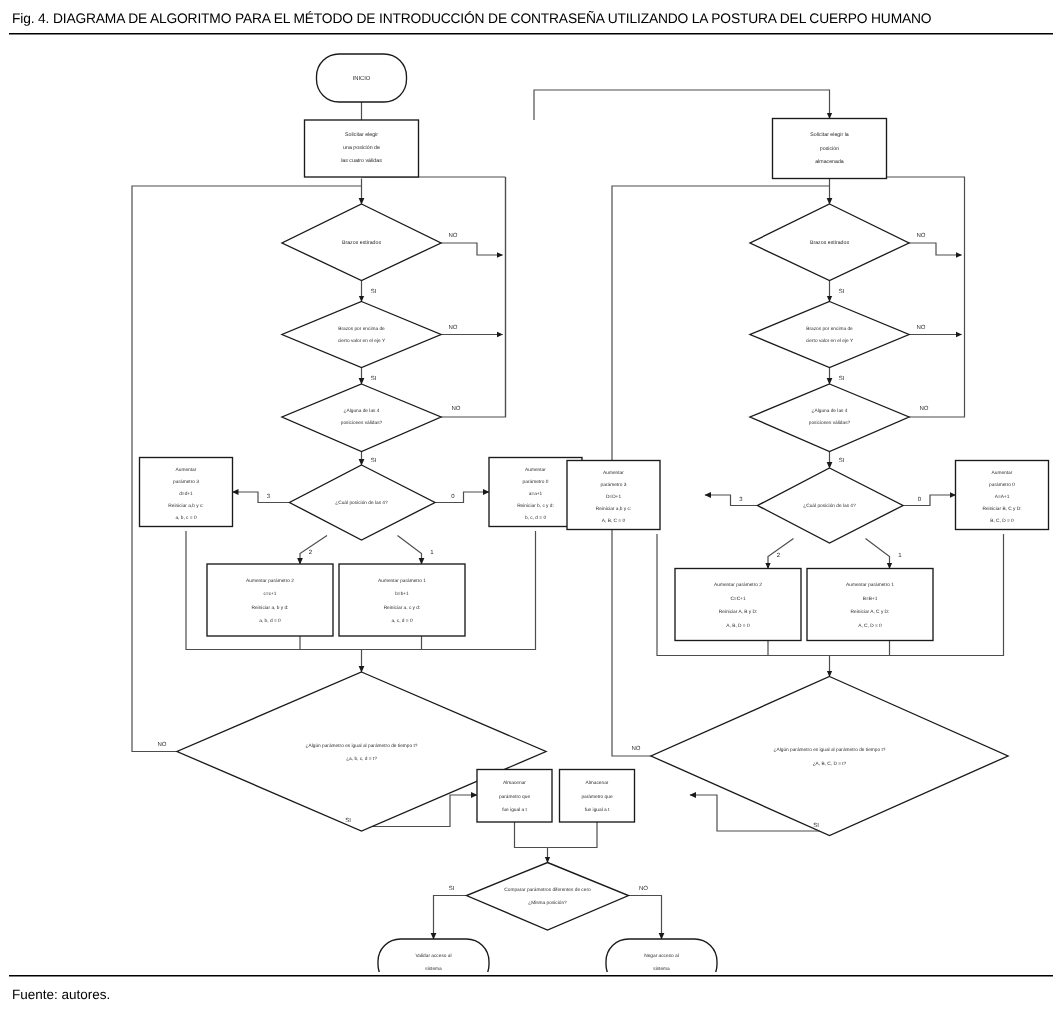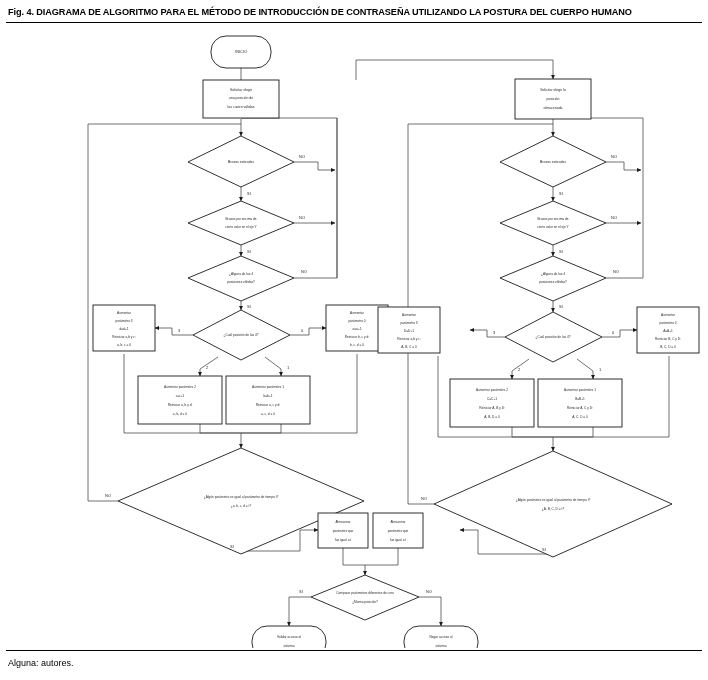--- a/index.html
+++ b/index.html
@@ -21,7 +21,7 @@
     top: 6px;
     width: 692px;
     font-size: 9.2px;
-    font-weight: bold;
+    font-weight: normal;
     letter-spacing: -0.1px;
     line-height: 12px;
     white-space: nowrap;

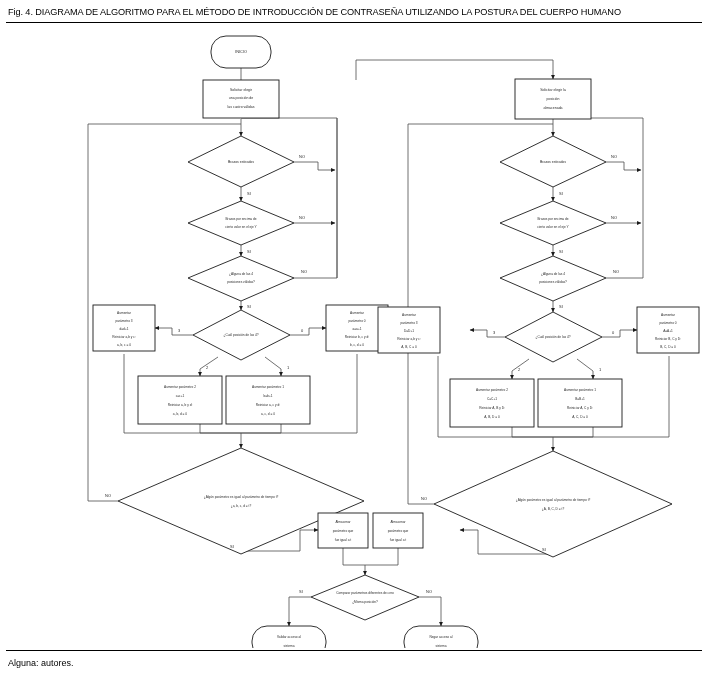--- a/index.html
+++ b/index.html
@@ -386,6 +386,6 @@
 </div>
 
 <div id="source-rule"></div>
-<div id="source-note">Alguna: autores.</div>
+<div id="source-note">Fuente: autores.</div>
 
 </body></html>

